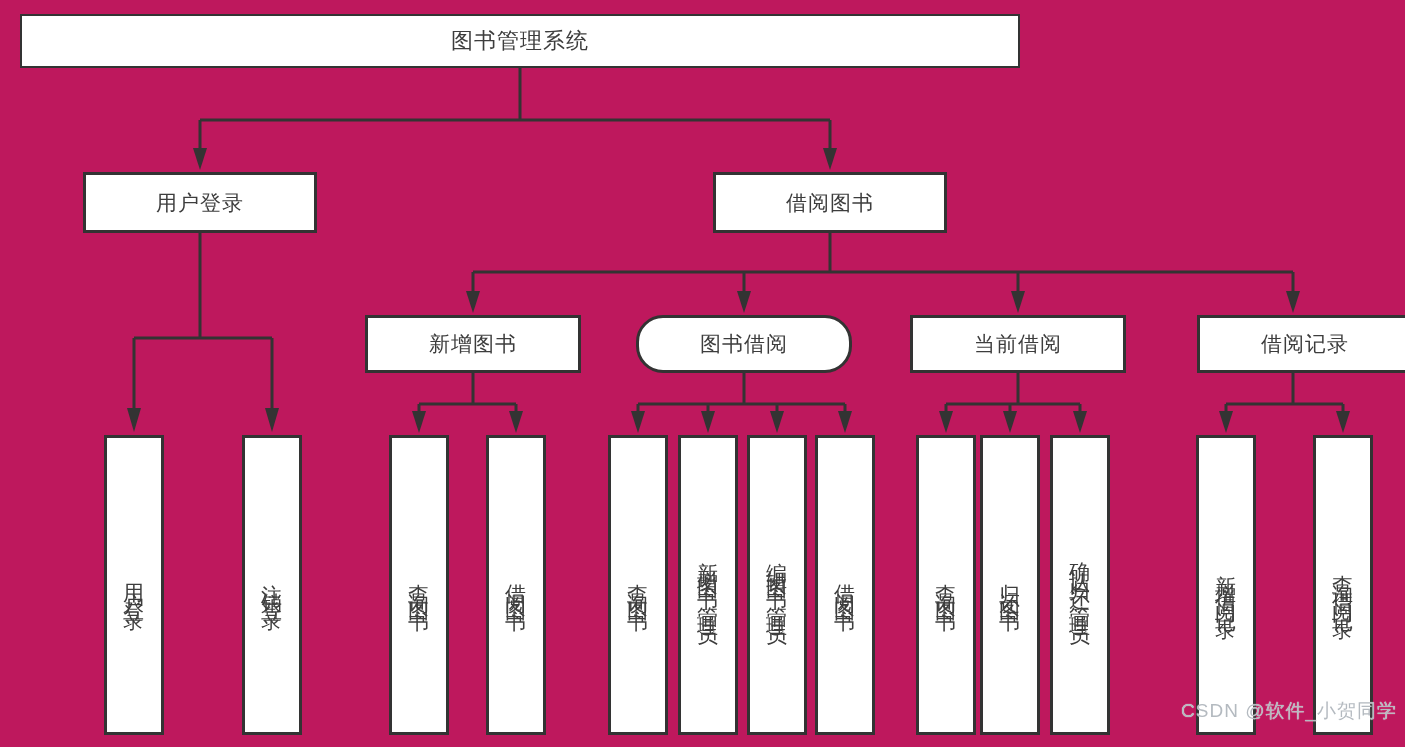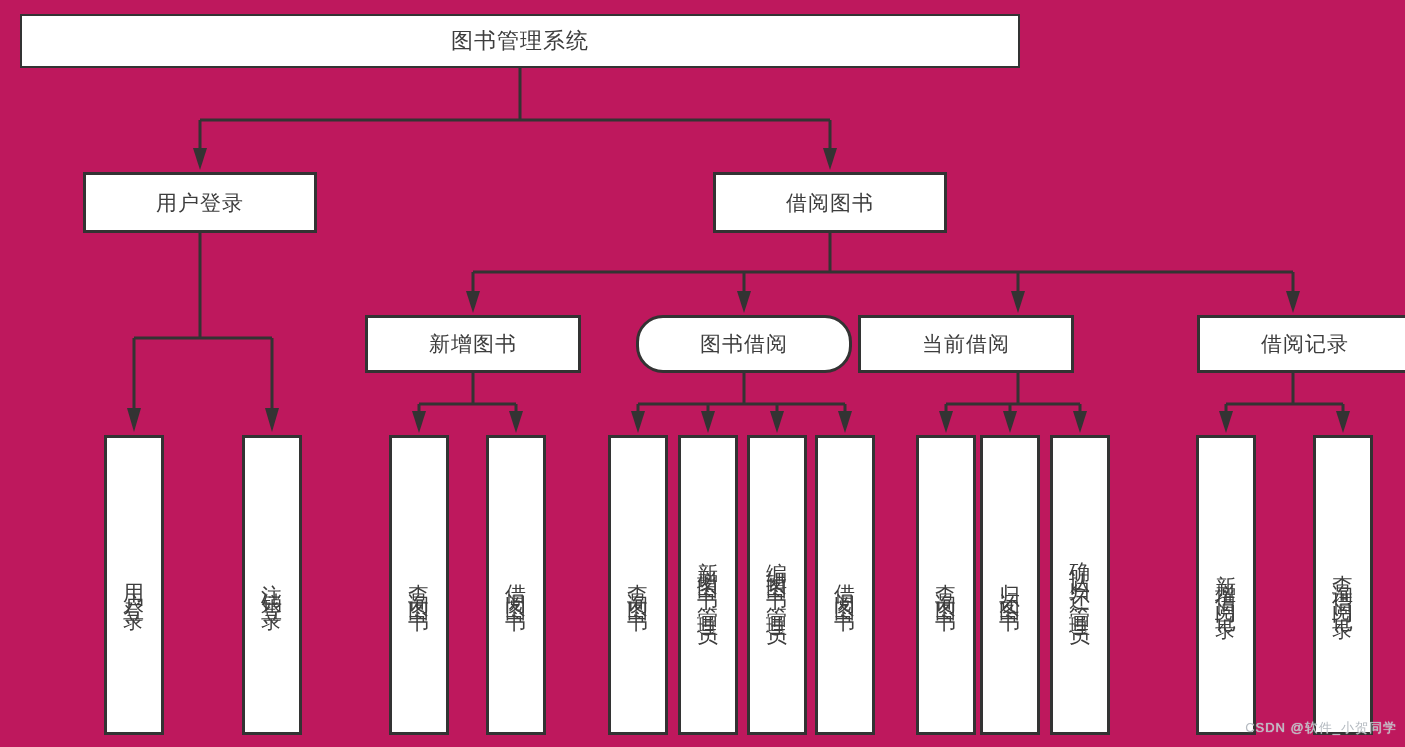--- a/index.html
+++ b/index.html
@@ -127,7 +127,7 @@
   <div class="box hbox" style="left:636px; top:315px; width:216px; height:58px;border-radius:27px;">
     <span>图书借阅</span>
   </div>
-  <div class="box hbox" style="left:858px; top:315px; width:216px; height:58px;text-align:right;">
+  <div class="box hbox" style="left:910px; top:315px; width:216px; height:58px;text-align:right;">
     <span>当前借阅</span>
   </div>
   <div class="box hbox" style="left:1185px; top:315px; width:216px; height:58px;margin-left:12px;">

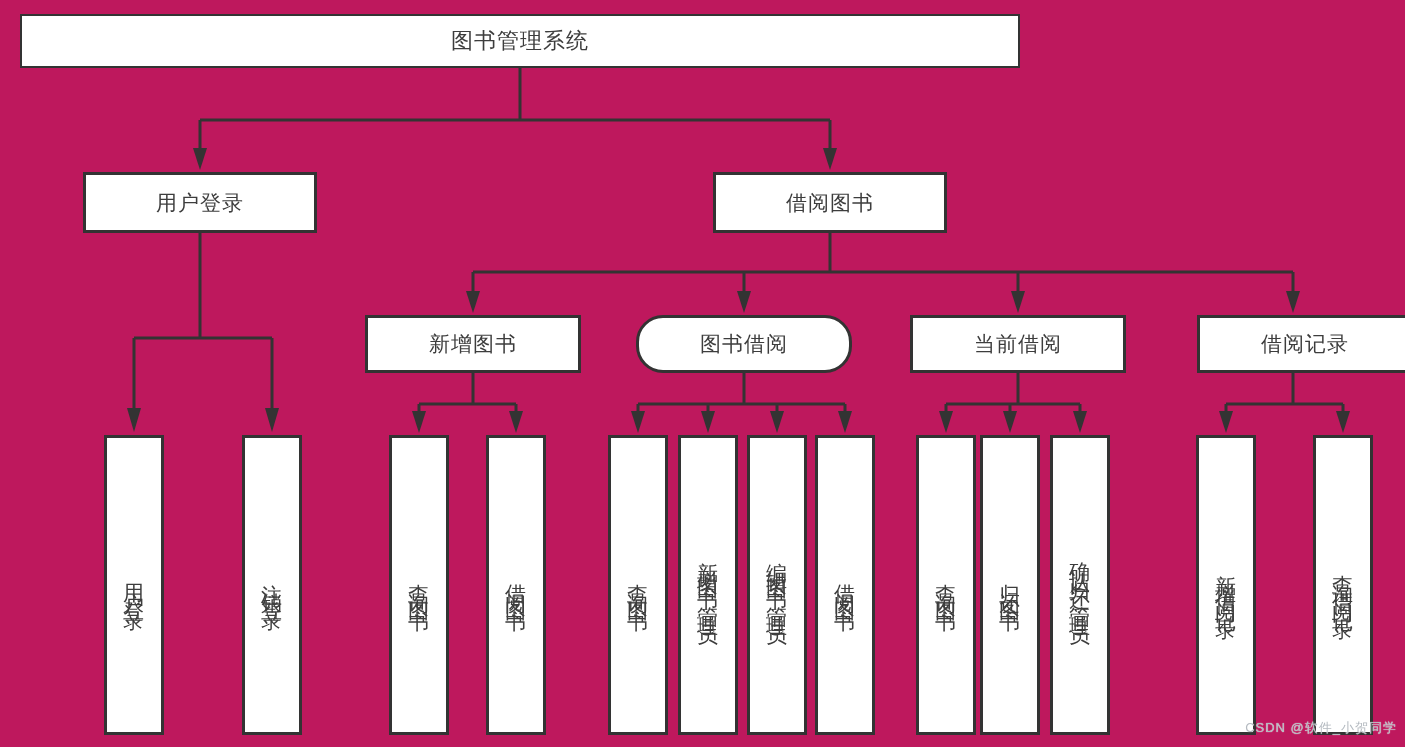--- a/index.html
+++ b/index.html
@@ -61,8 +61,8 @@
   .watermark {
     position: absolute;
     right: 8px;
-    bottom: 10px;
-    font-size: 13px;
+    bottom: 23px;
+    font-size: 19px;
     color: #b4bac0;
     text-shadow: 0 0 1px #ffffff;
     letter-spacing: 1px;

